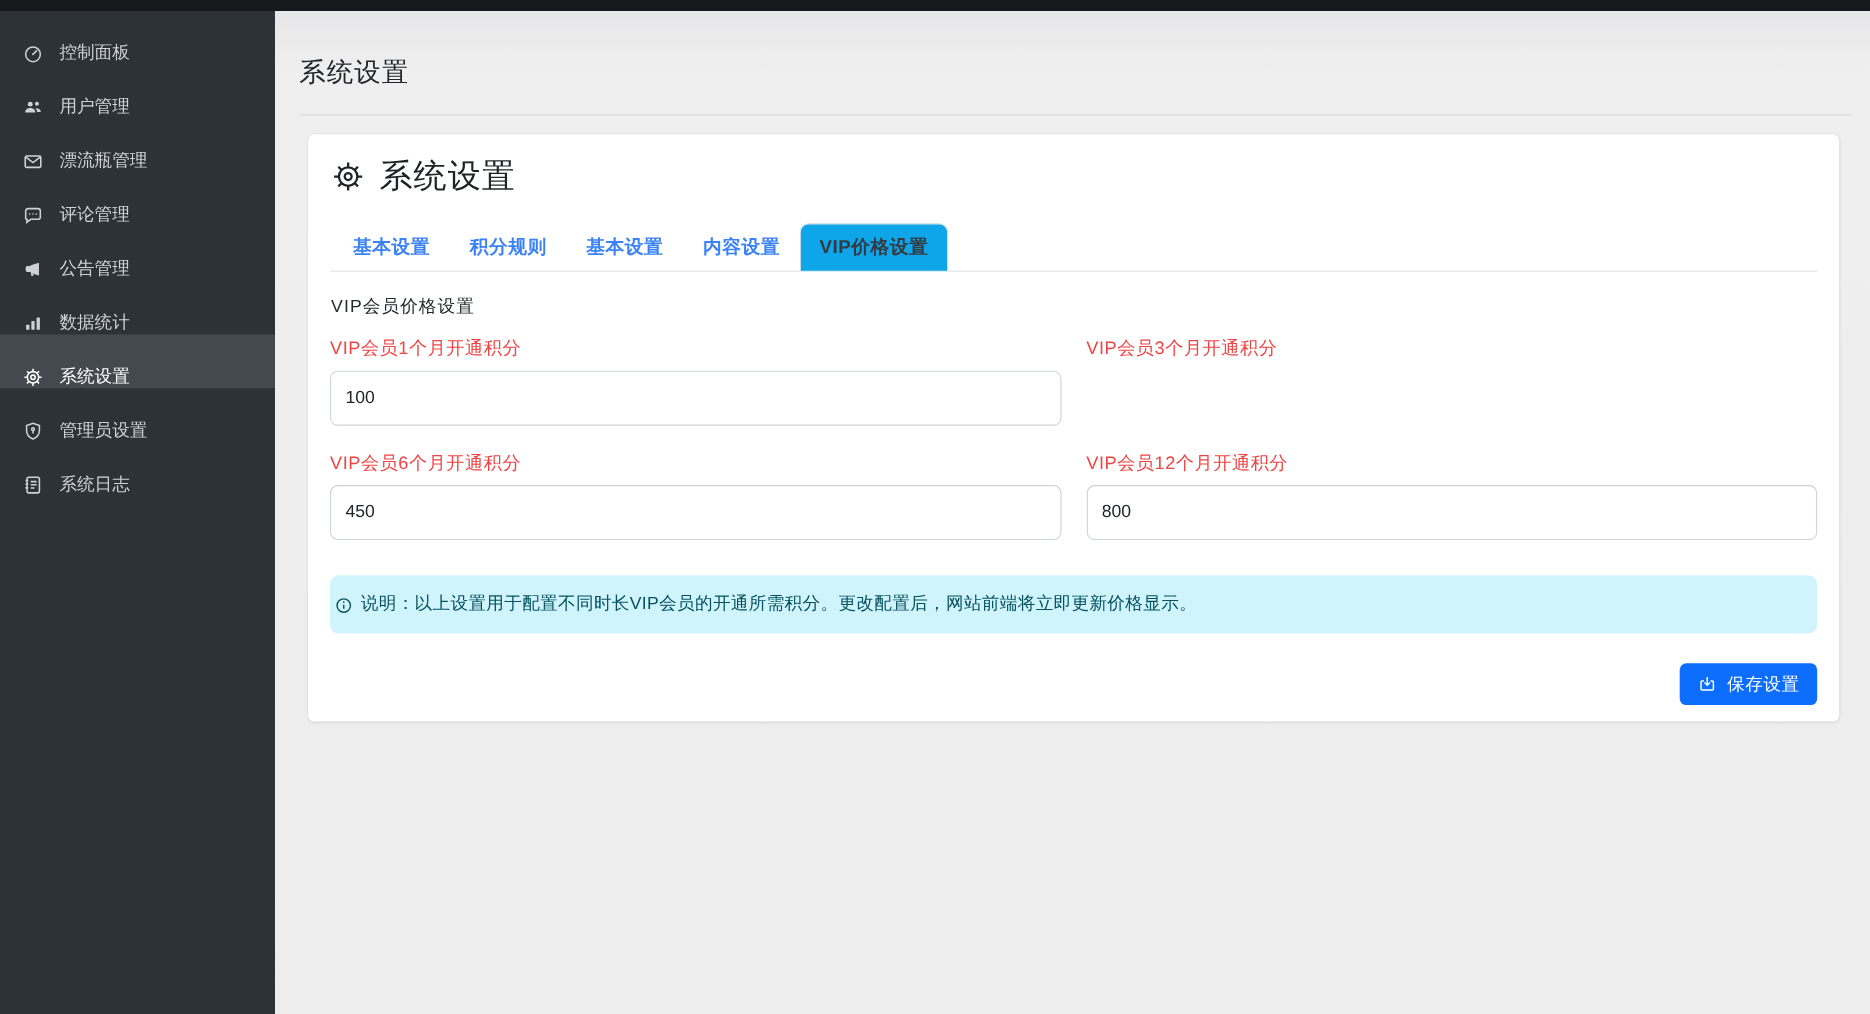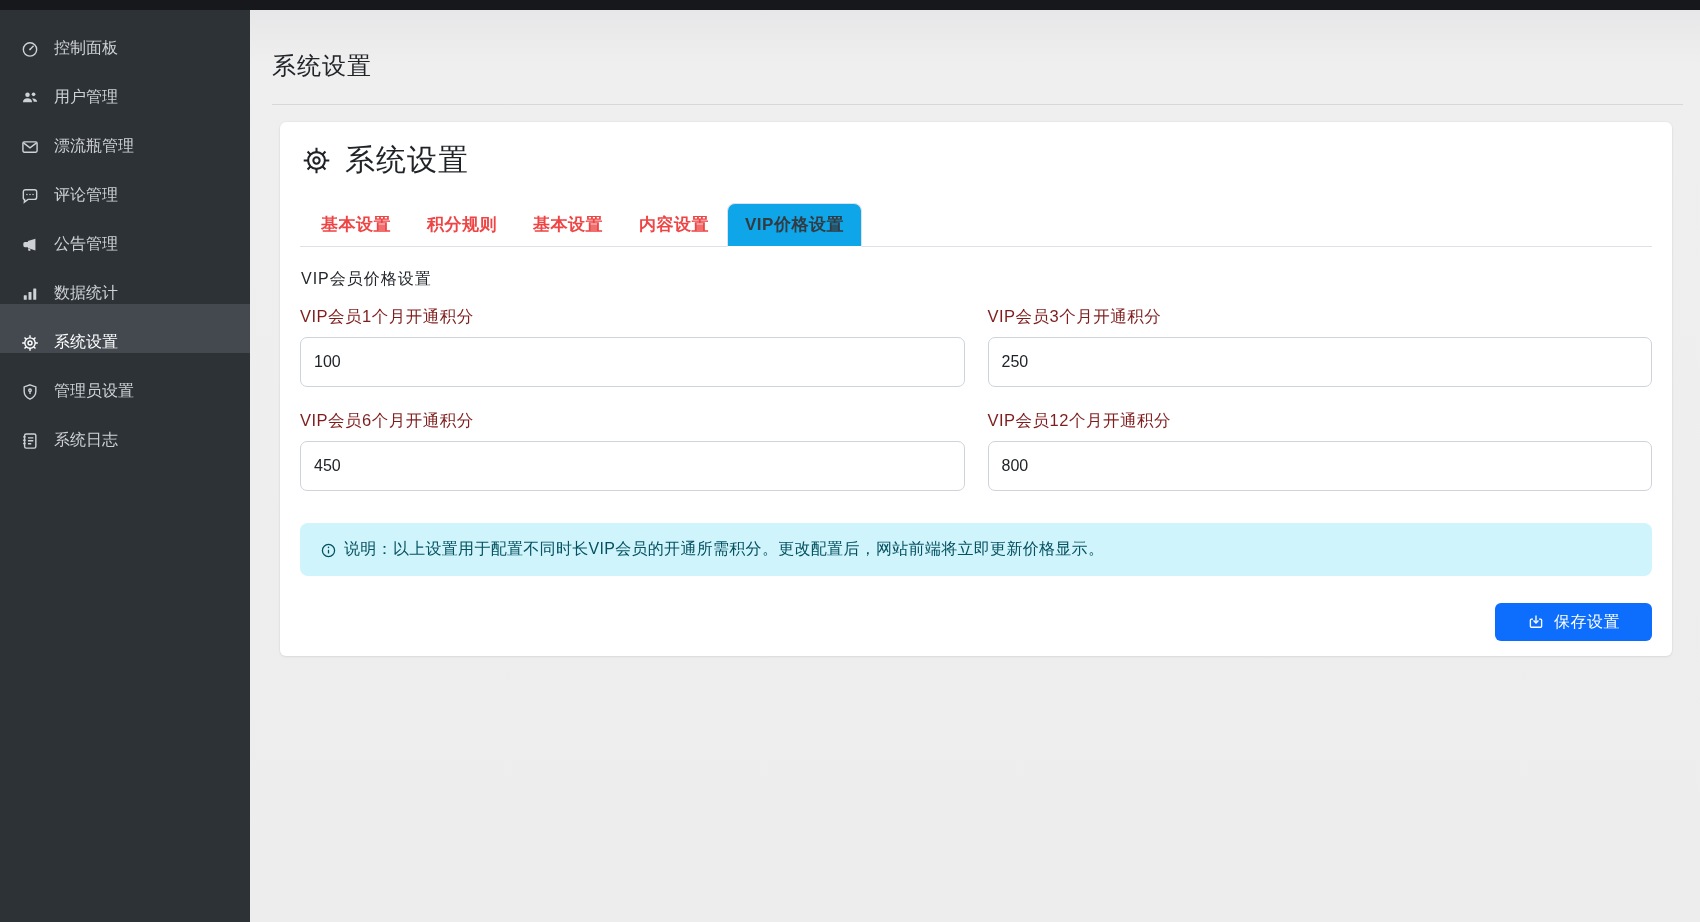--- a/index.html
+++ b/index.html
@@ -71,7 +71,7 @@
     padding: 9px 17px 10px 17px;
     font-size: 17px;
     font-weight: 700;
-    color: #ef4444;
+    color: #3b82f6;
     cursor: pointer;
     margin-bottom: -1px;
     border: 1px solid transparent;

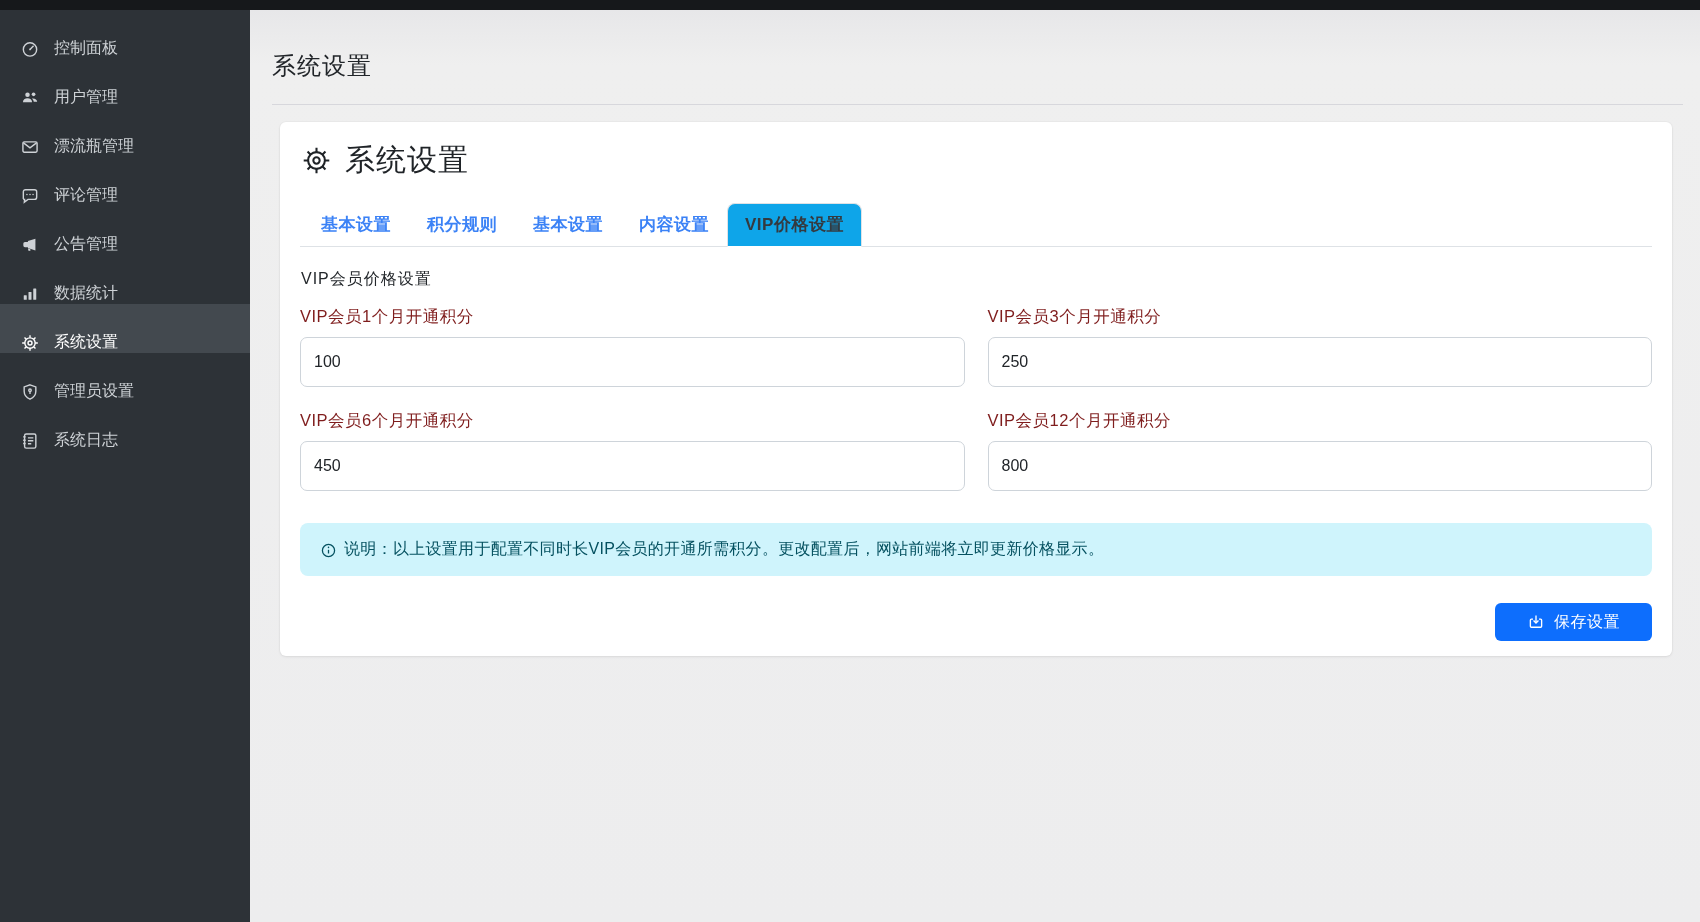--- a/index.html
+++ b/index.html
@@ -102,7 +102,7 @@
   .field-label {
     display: block;
     font-size: 16.5px;
-    color: #7f1d1d;
+    color: #ef4444;
     margin-bottom: 9px;
     letter-spacing: 0.5px;
   }

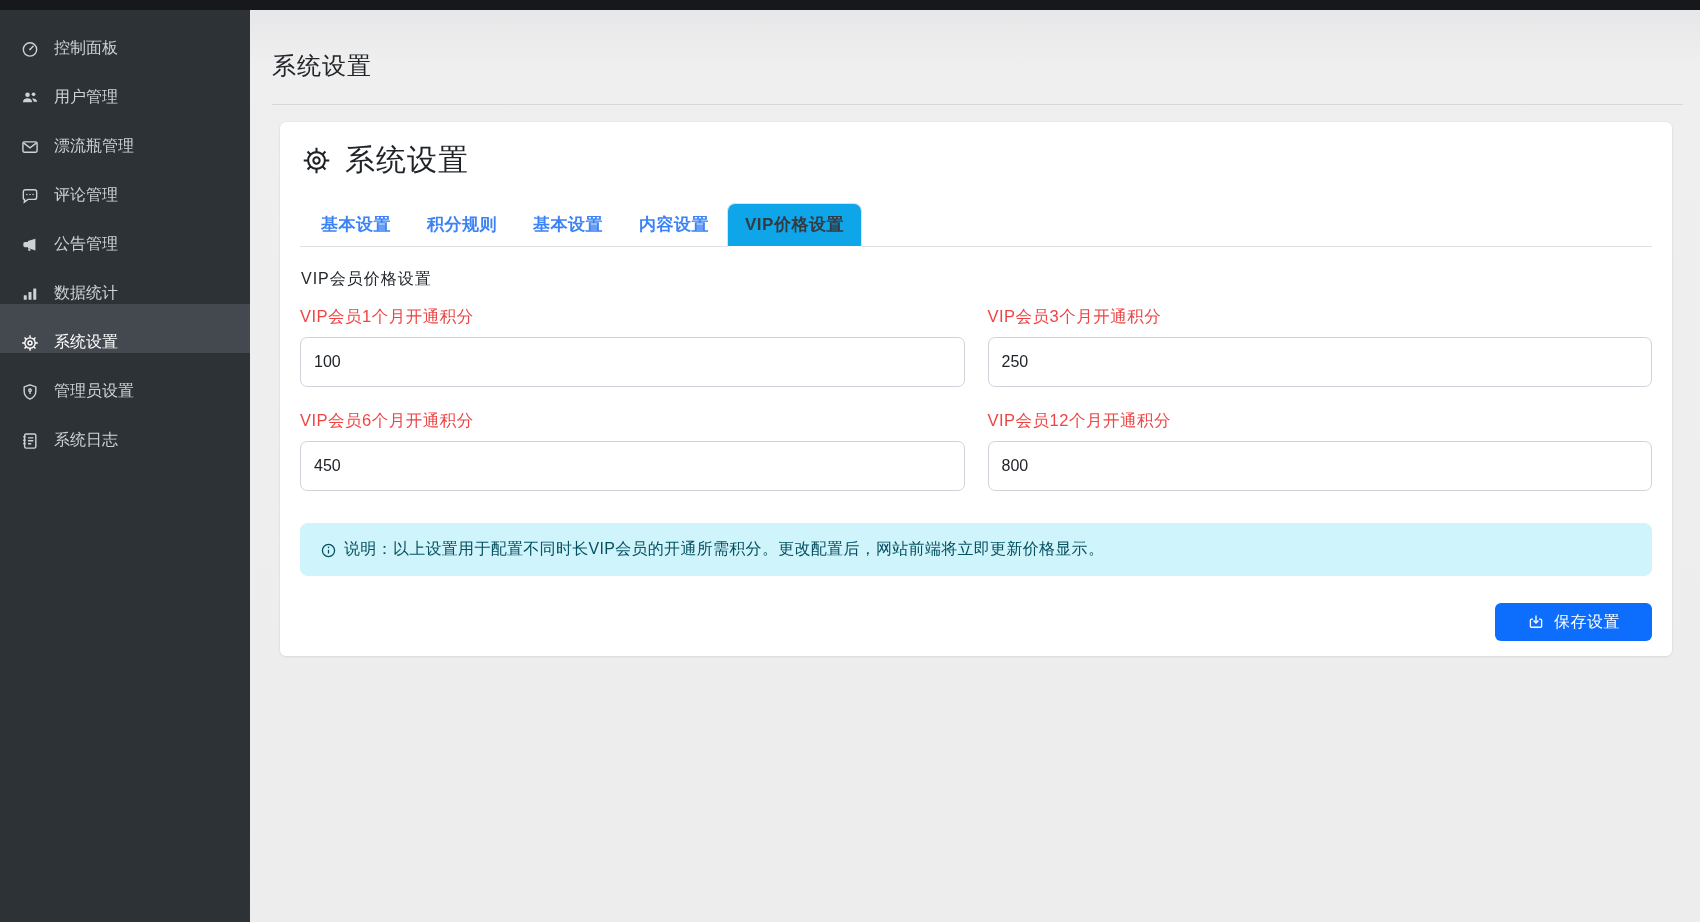--- a/index.html
+++ b/index.html
@@ -303,7 +303,6 @@
 
         <div>
           <label class="field-label">VIP会员3个月开通积分</label>
-          <input class="text-input" type="text" value="250" style="">
         </div>
 
         <div>

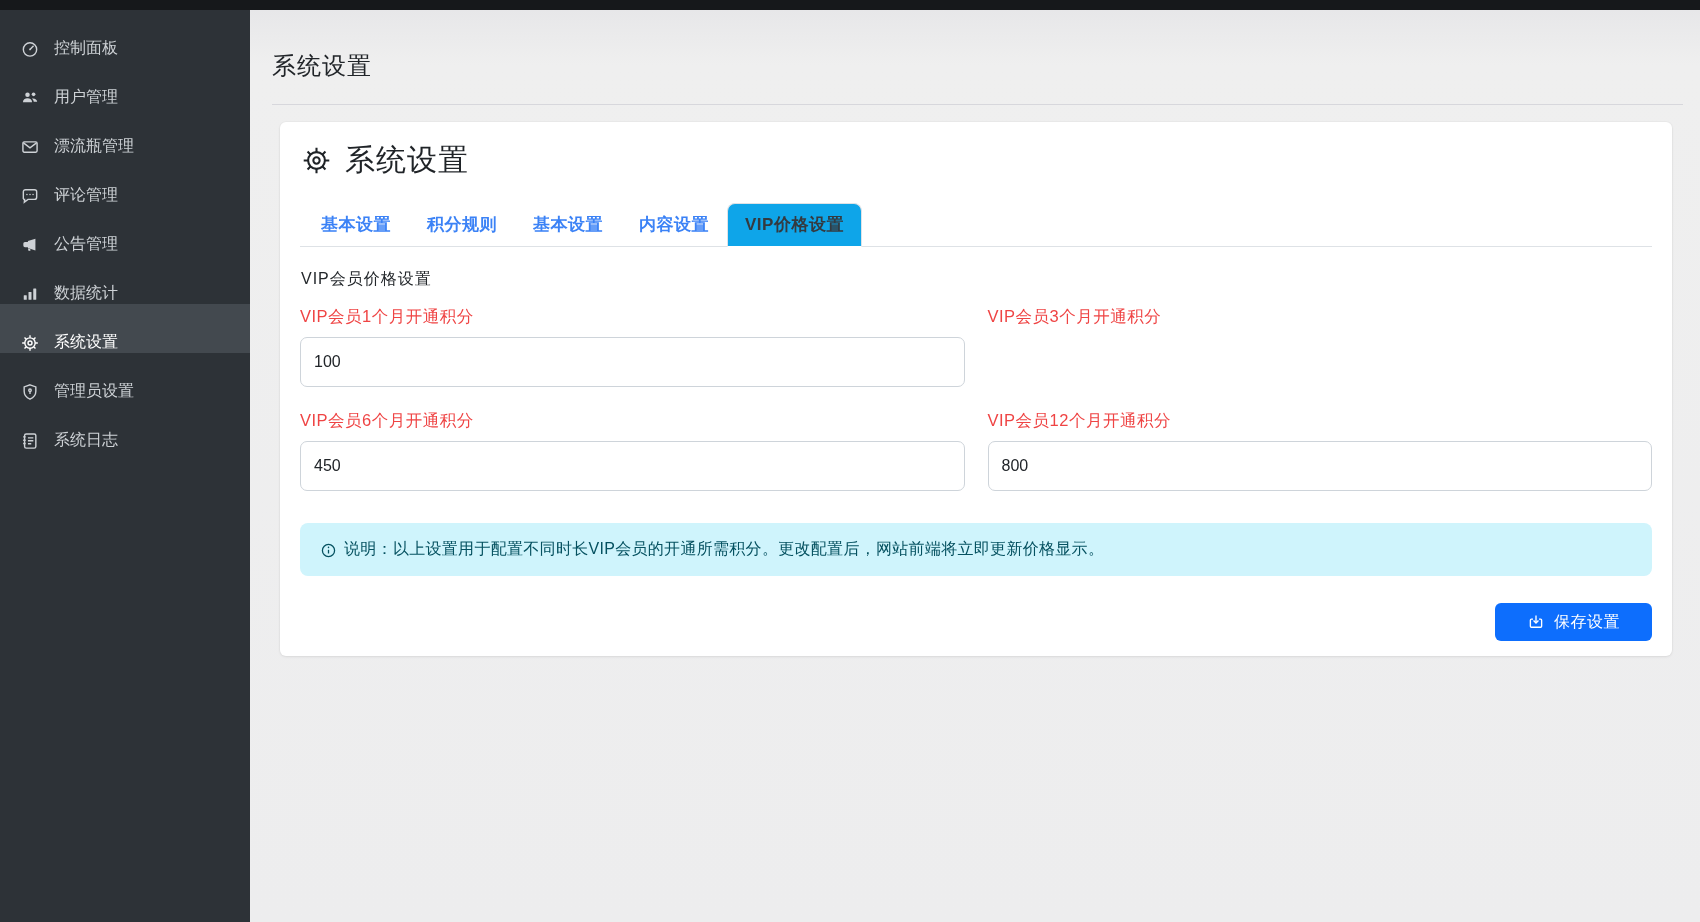--- a/index.html
+++ b/index.html
@@ -124,7 +124,7 @@
     margin-top: 32px;
     background: #cff4fc;
     border-radius: 8px;
-    padding: 16px 20px;
+    padding: 16px 4px;
     font-size: 16px;
     color: #055160;
     display: flex;

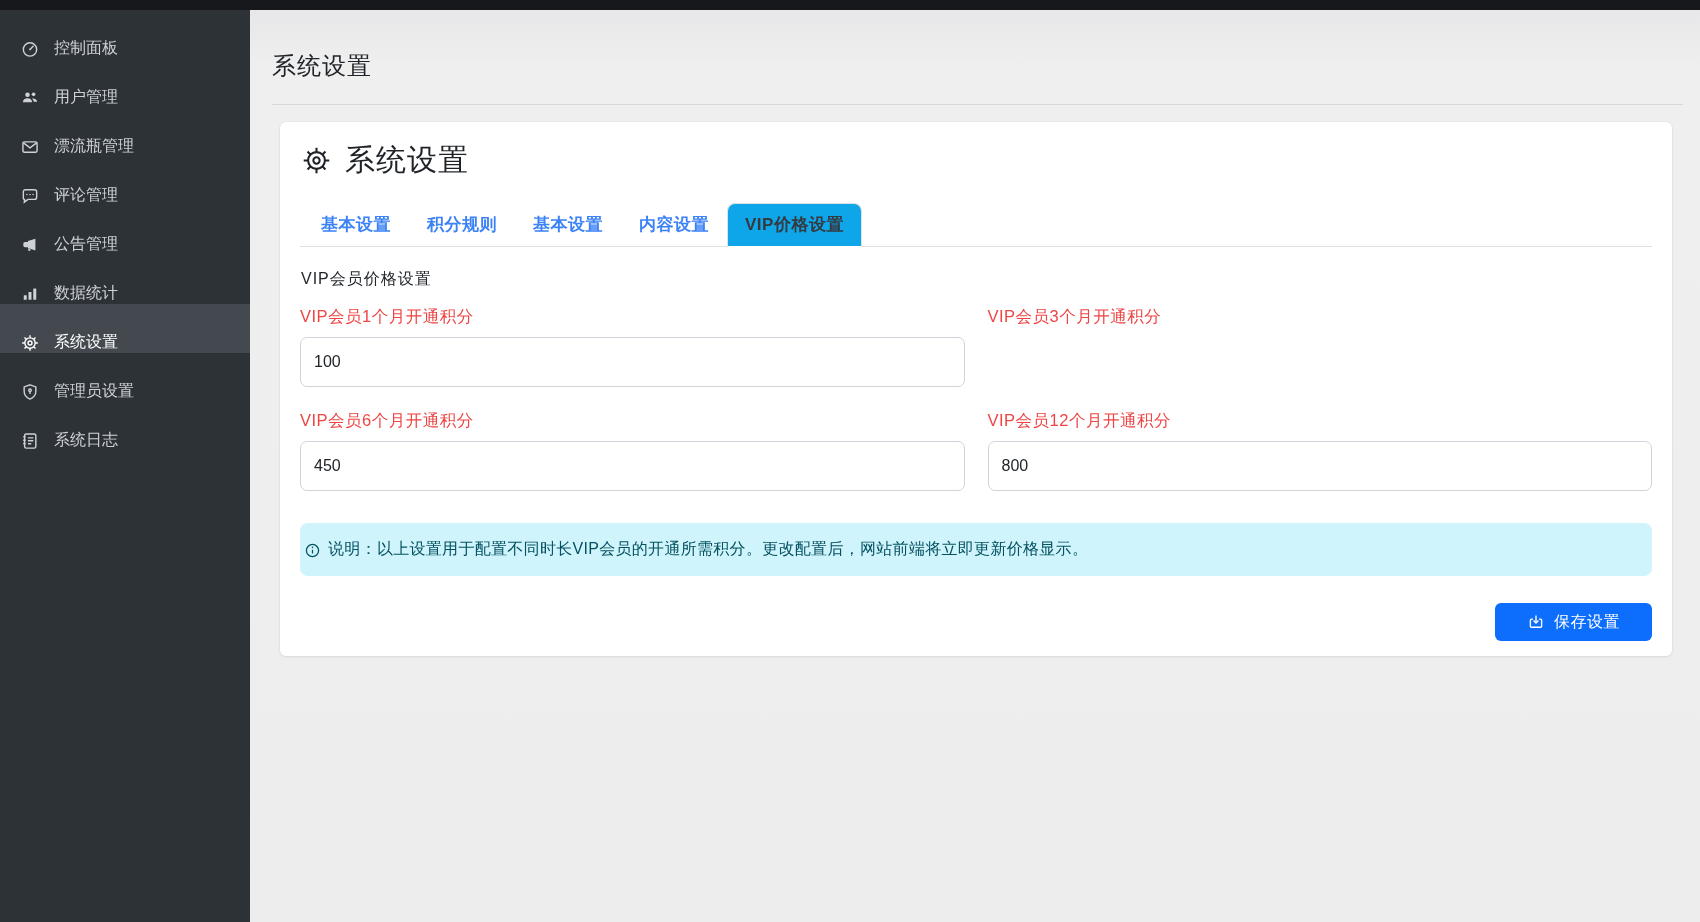--- a/index.html
+++ b/index.html
@@ -144,7 +144,7 @@
     border: none;
     border-radius: 6px;
     height: 38px;
-    padding: 0 32px;
+    padding: 0 16px;
     font-size: 16px;
     font-family: "Liberation Sans", "DejaVu Sans", sans-serif;
     cursor: pointer;

